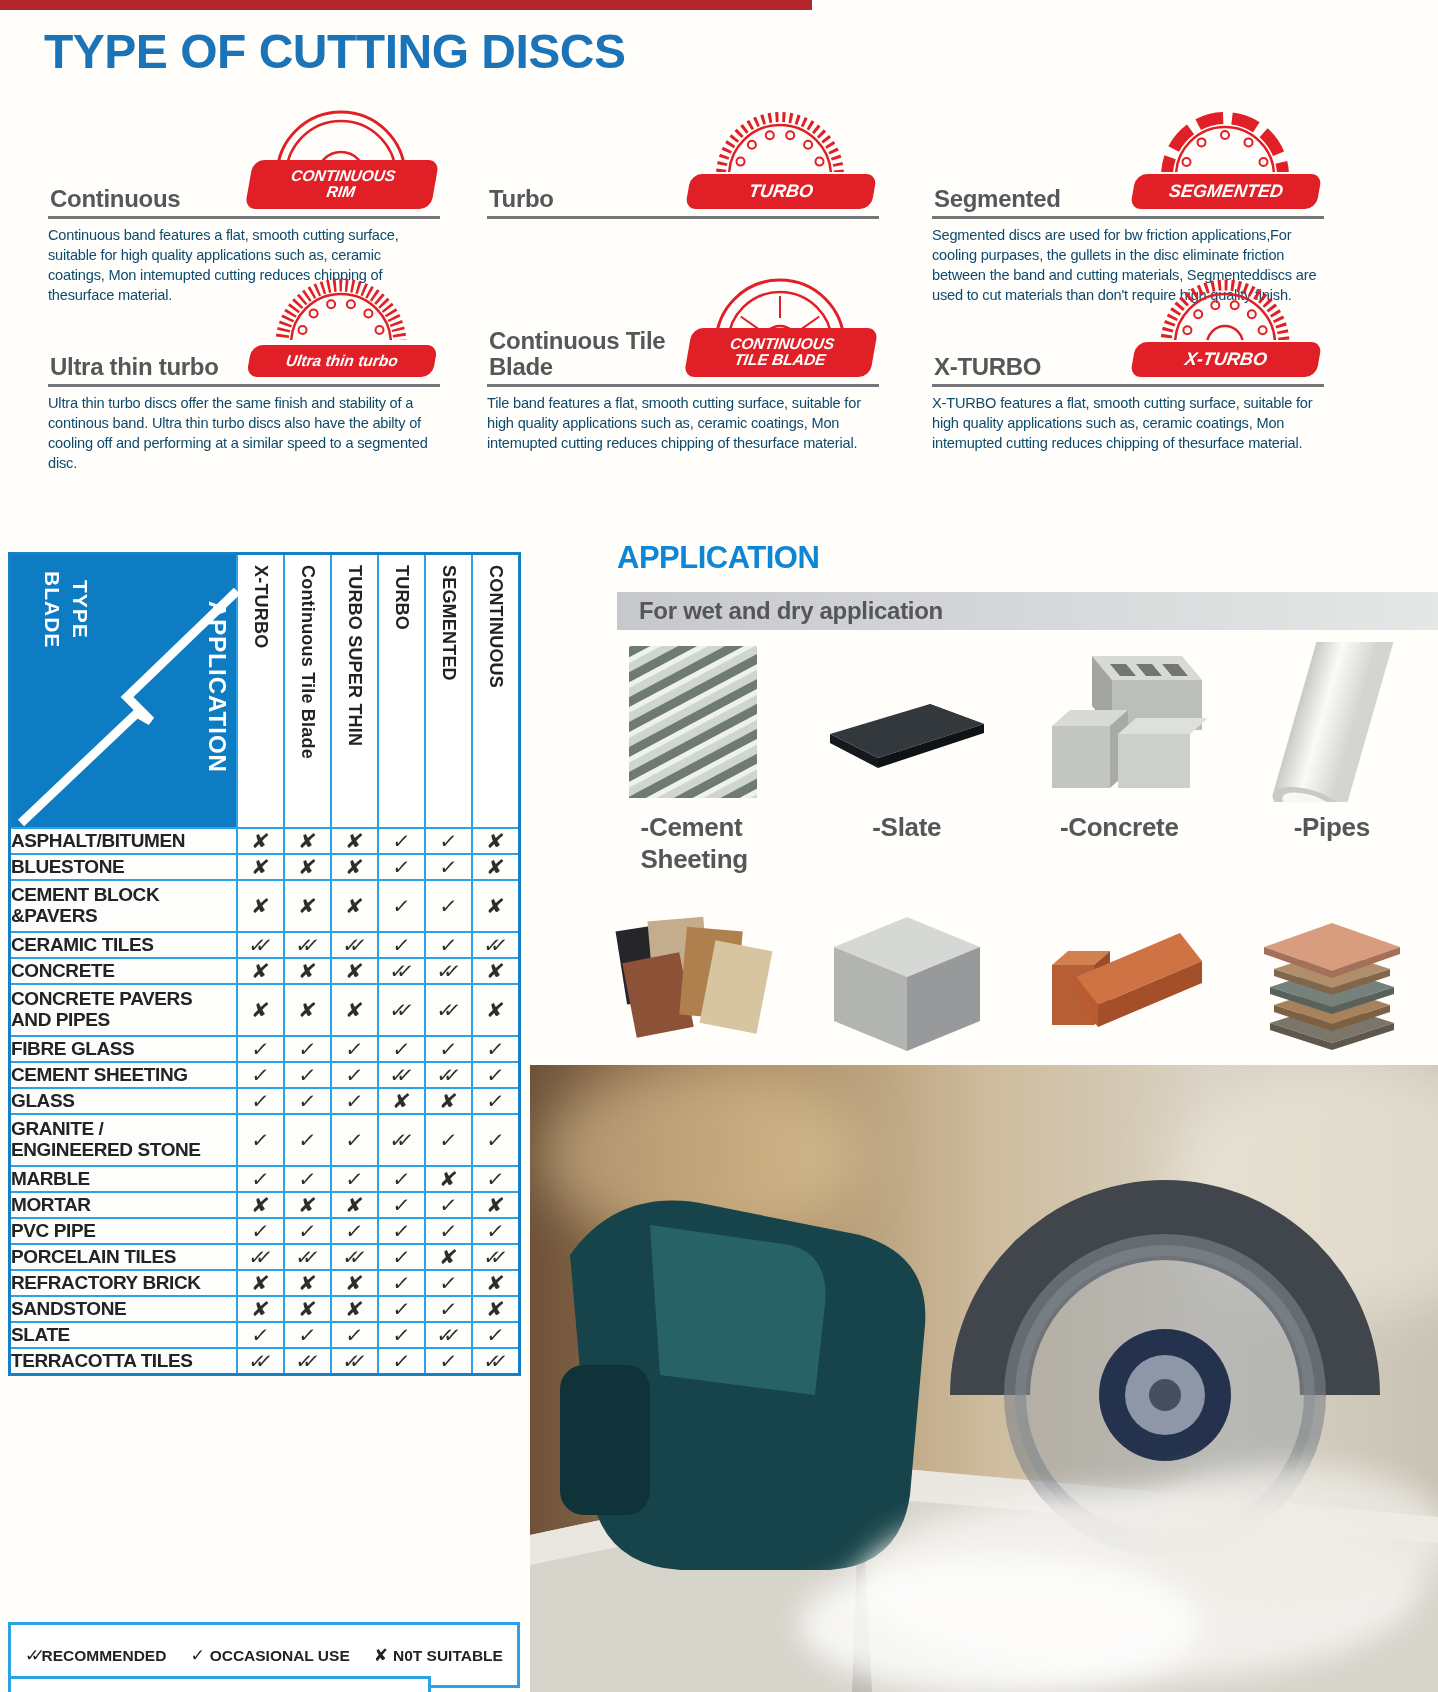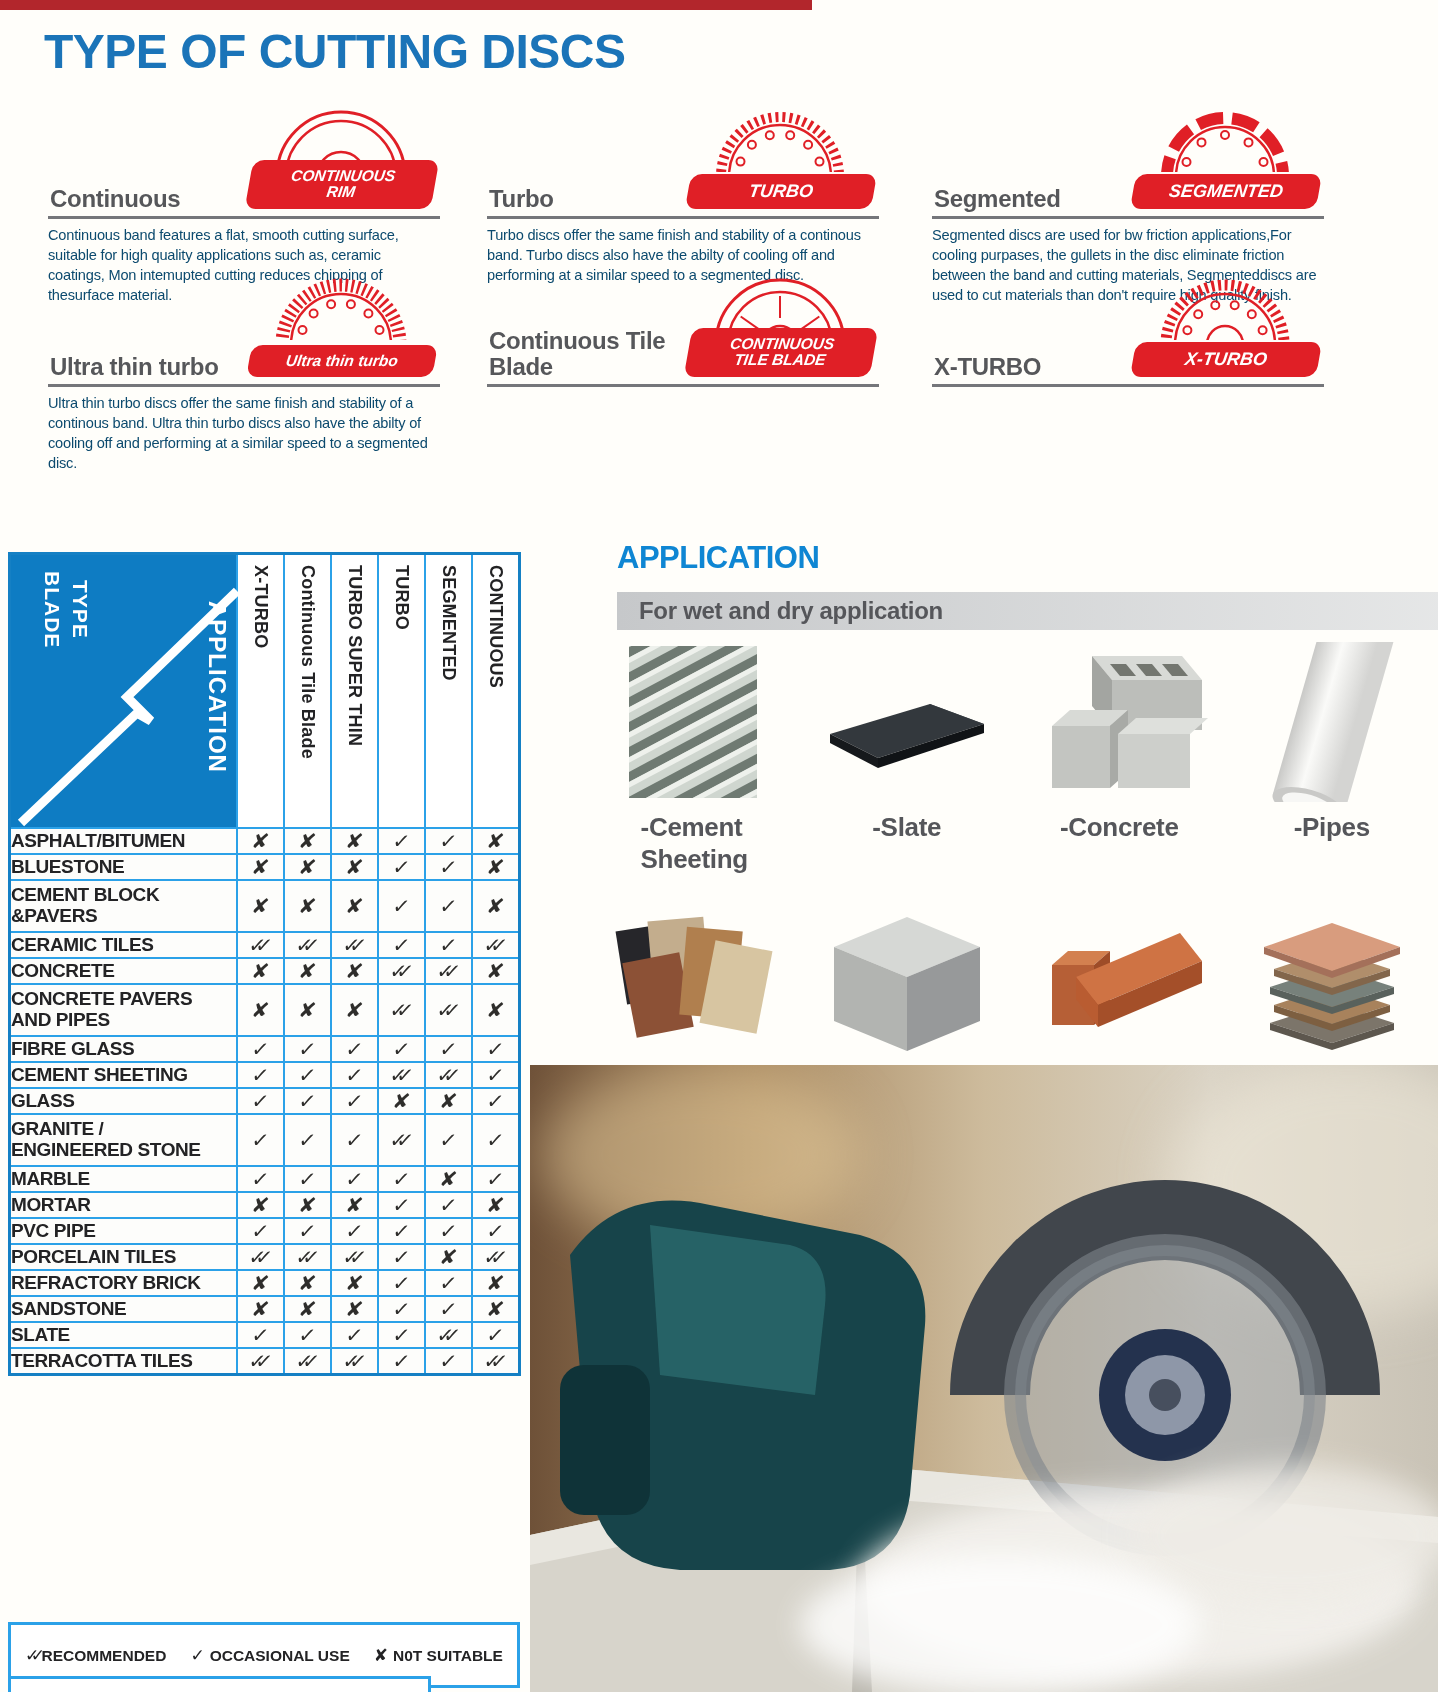--- a/index.html
+++ b/index.html
@@ -107,7 +107,6 @@
       <h3 class="name">Turbo</h3>
     </div>
     <div class="rule"></div>
-    <p class="desc">Turbo discs offer the same finish and stability of a continous band. Turbo discs also have the abilty of cooling off and performing at a similar speed to a segmented disc.</p>
   </div>
 
   <div class="card">

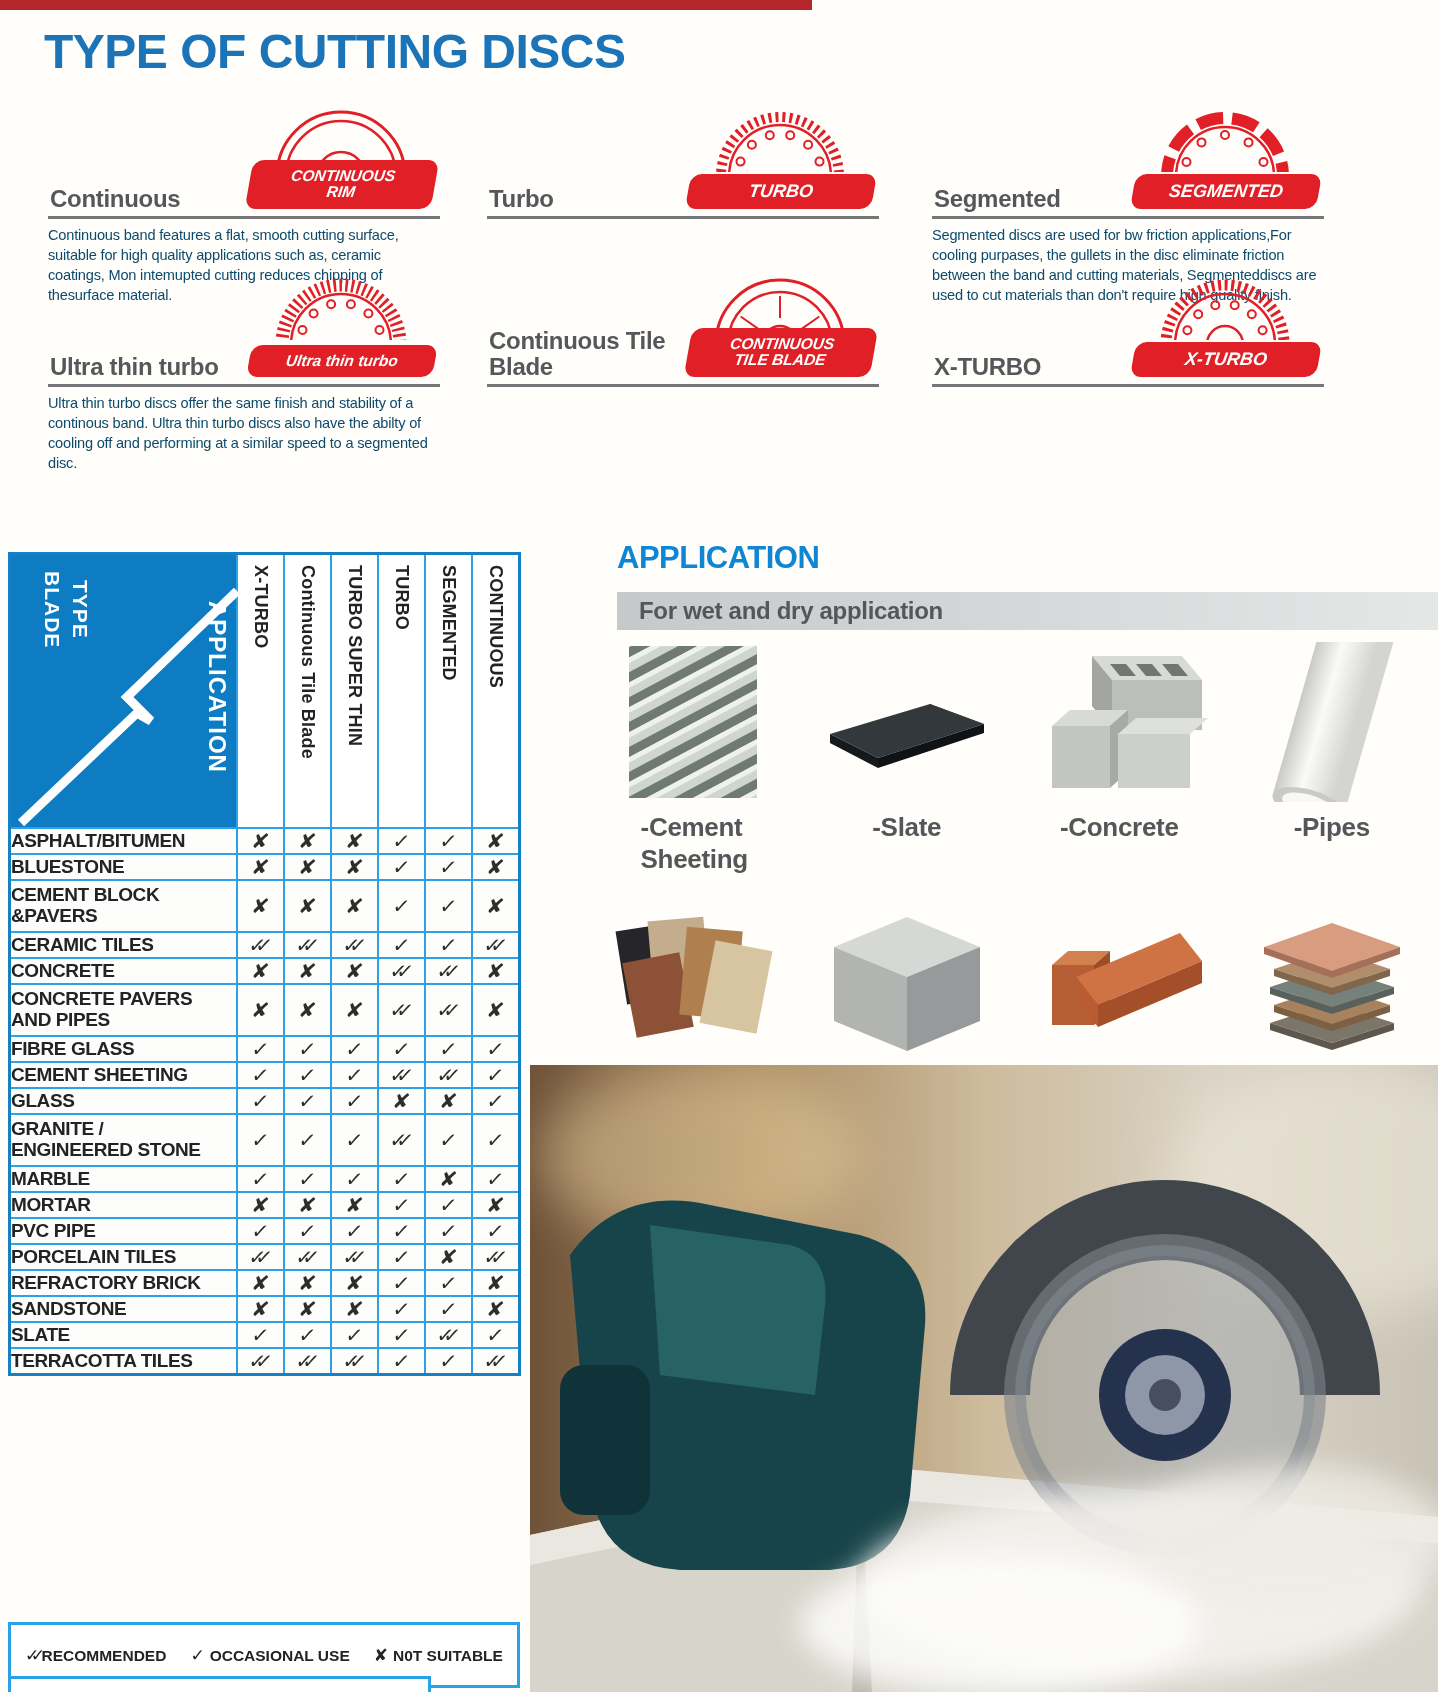--- a/index.html
+++ b/index.html
@@ -161,6 +161,7 @@
       <h3 class="name">Continuous Tile Blade</h3>
     </div>
     <div class="rule"></div>
+    <p class="desc">Tile  band features a flat, smooth  cutting surface, suitable for high quality applications such as, ceramic coatings, Mon intemupted cutting reduces chipping of thesurface material.</p>
   </div>
 
   <div class="card">

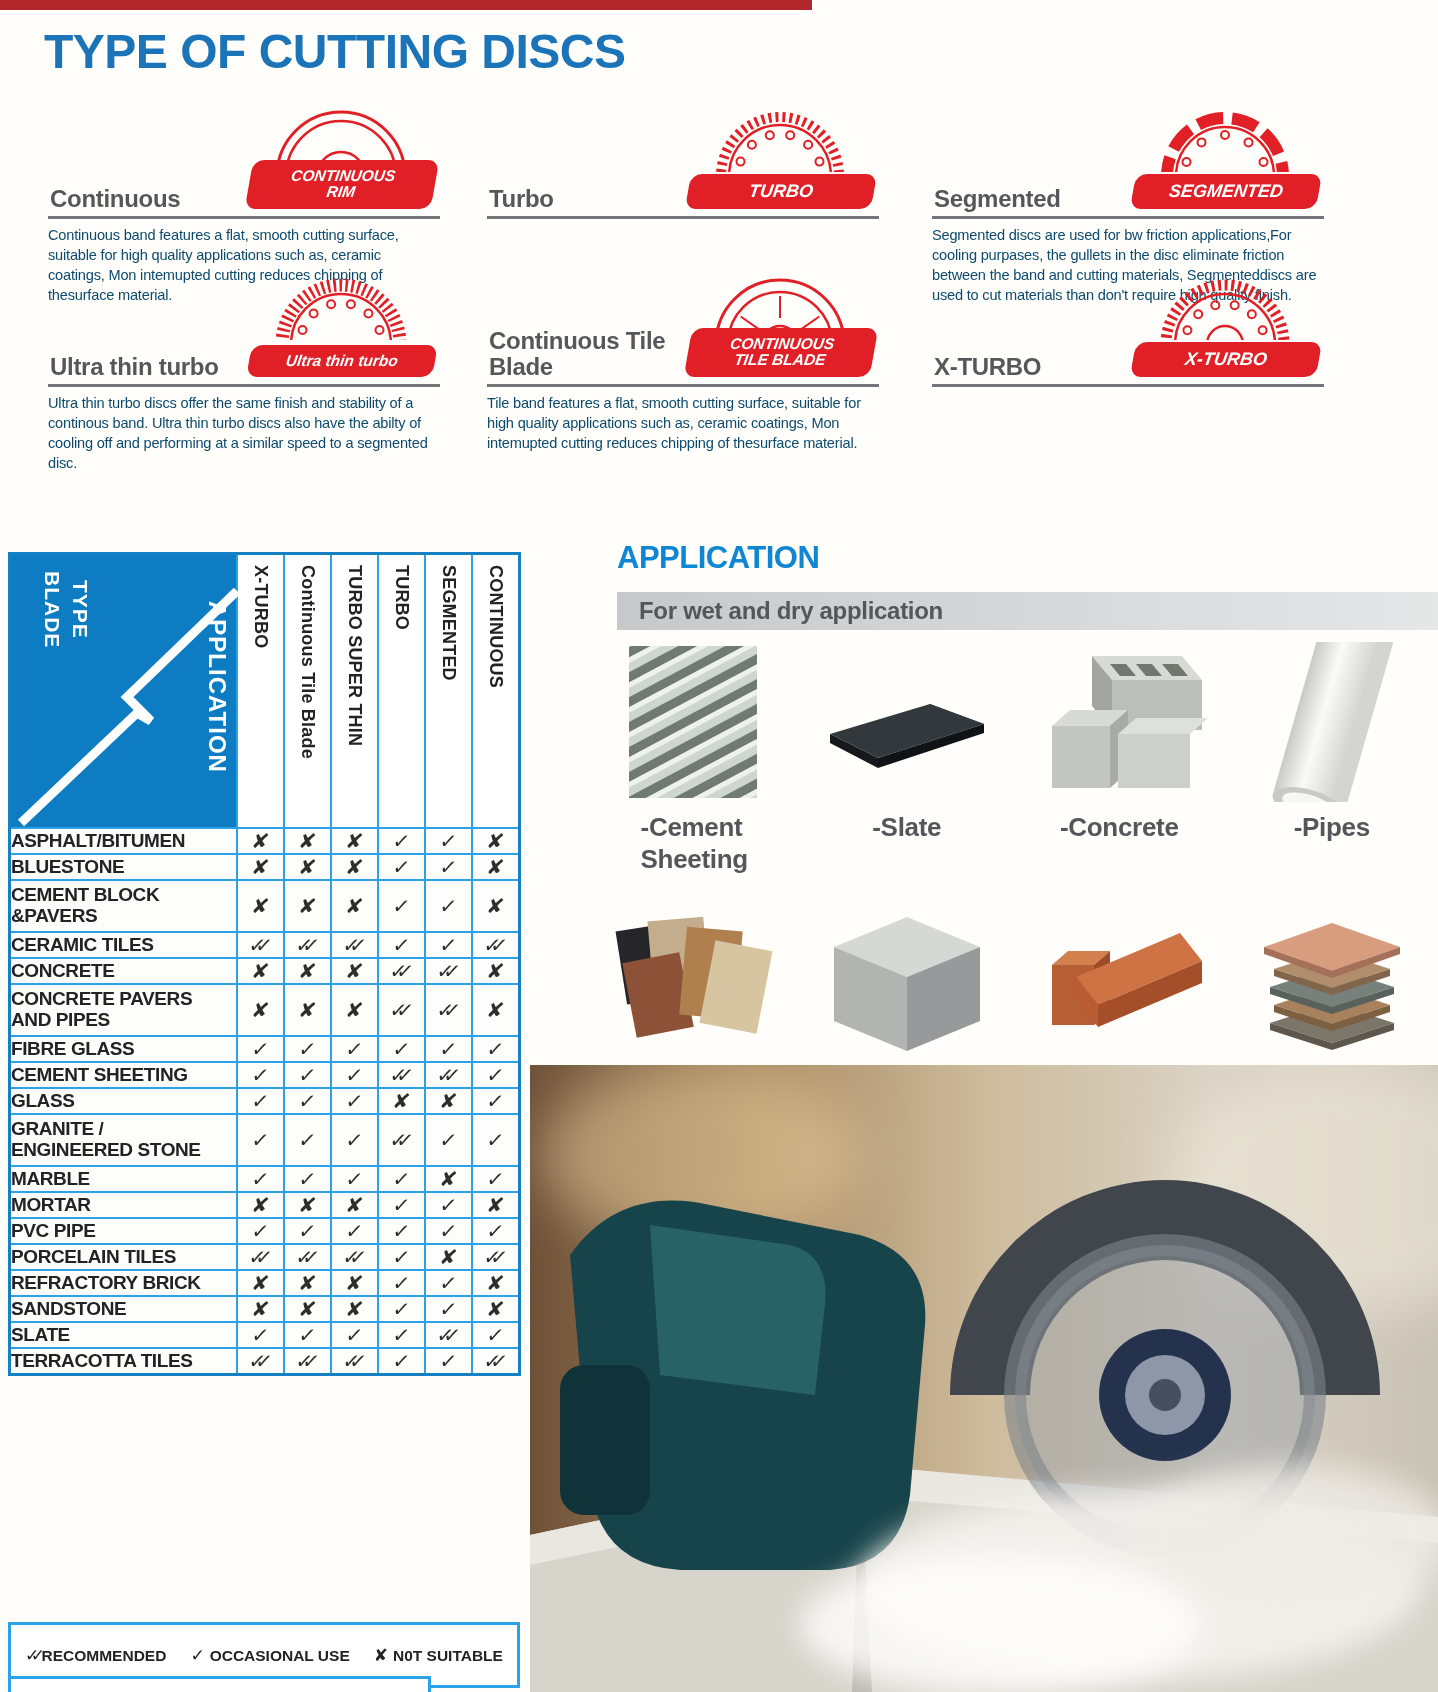--- a/index.html
+++ b/index.html
@@ -181,6 +181,7 @@
       <h3 class="name">X-TURBO</h3>
     </div>
     <div class="rule"></div>
+    <p class="desc">X-TURBO features a flat, smooth  cutting surface, suitable for high quality applications such as, ceramic coatings, Mon intemupted cutting reduces chipping of thesurface material.</p>
   </div>
 </div>
 

